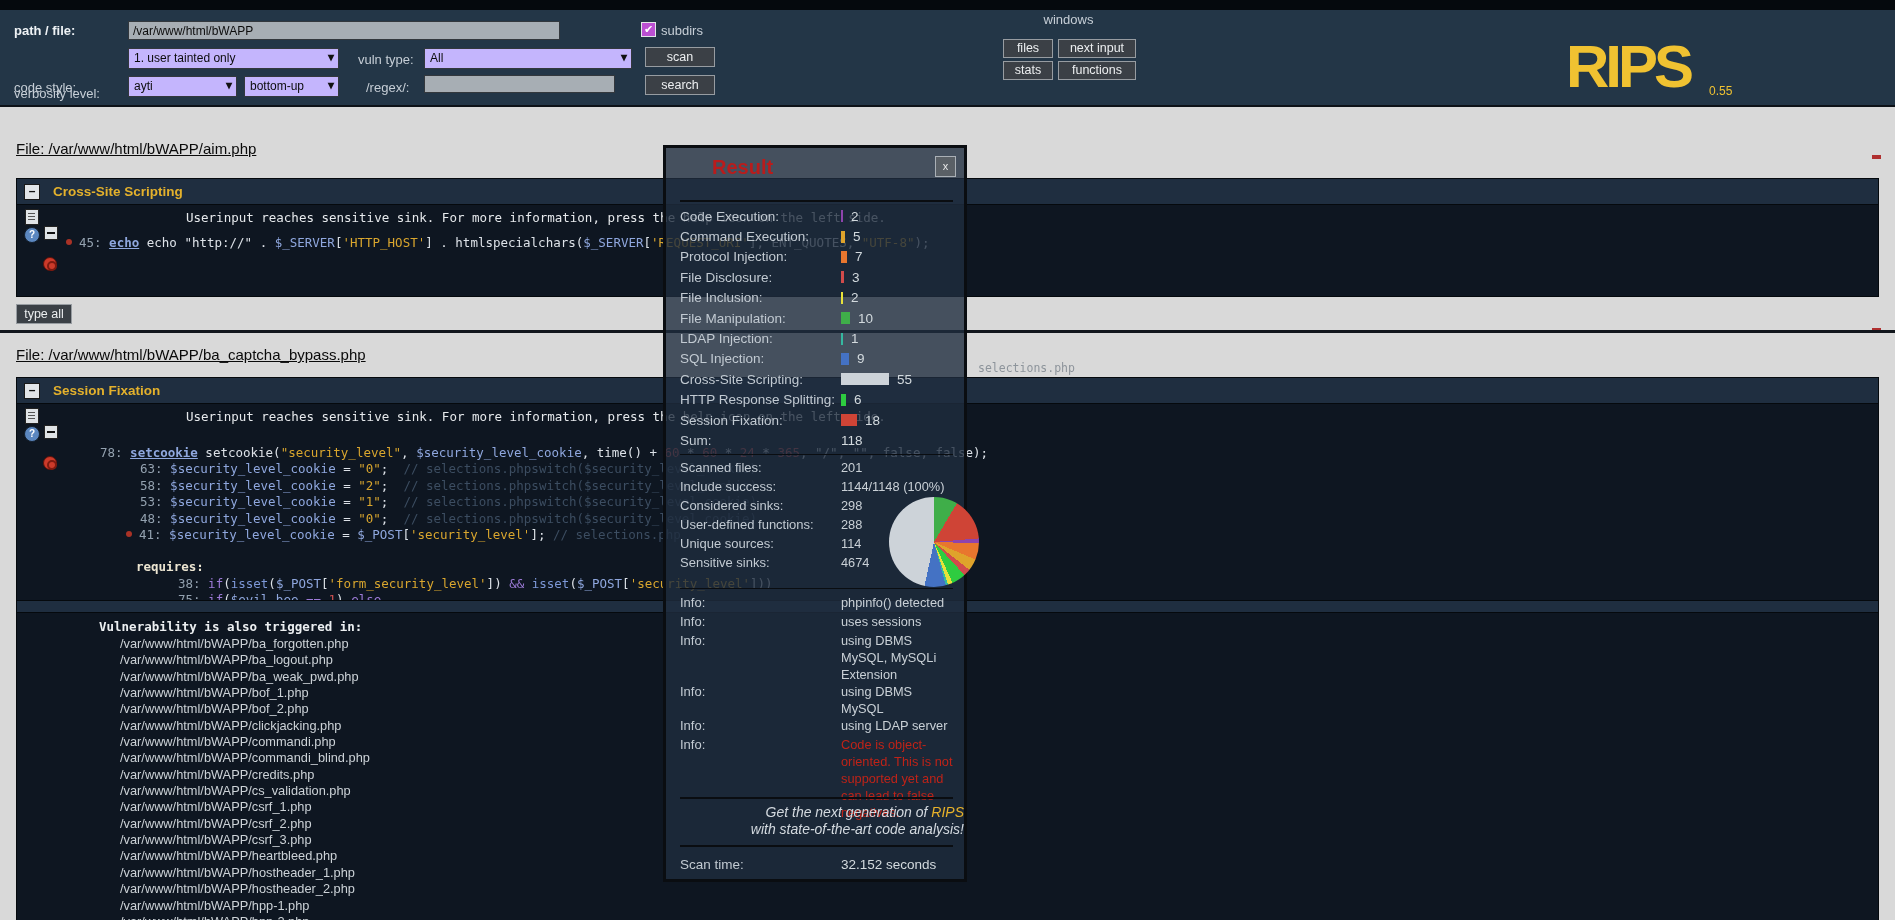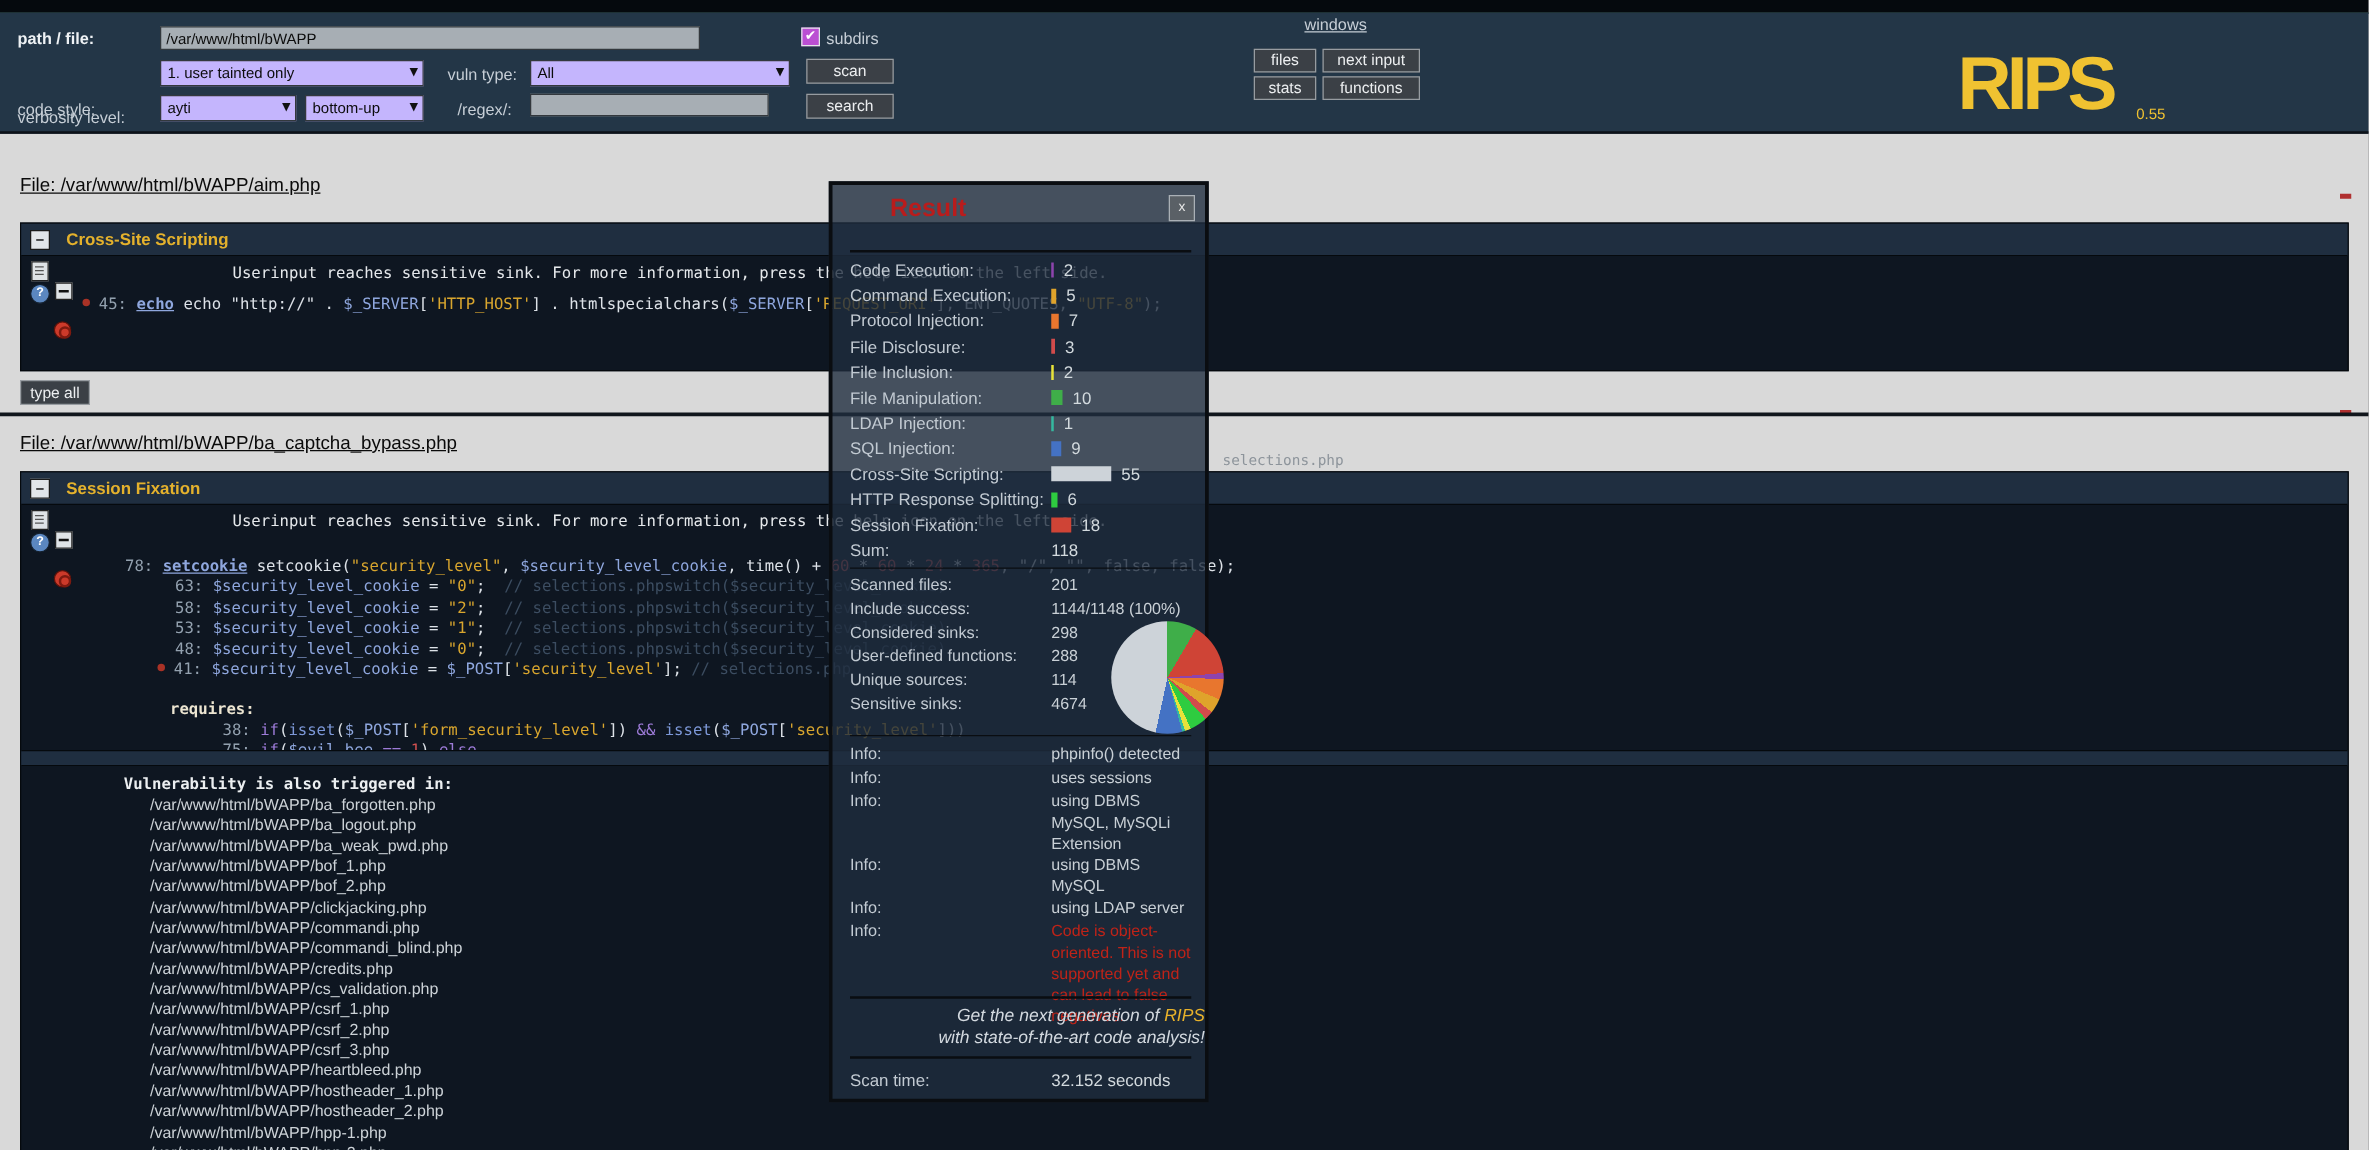--- a/index.html
+++ b/index.html
@@ -123,7 +123,7 @@
     <input class="txt" style="left: 424px; top: 65px; width: 181px; height: 16px;" value="">
     <div class="hbtn" style="left:645px;top:65px;width:68px;height:18px;line-height:18px;">search</div>
 
-    <div class="hlabel" style="left:1003px;top:2px;width:131px;text-align:center;text-decoration:underline;">windows</div>
+    <div class="hlabel" style="left:1003px;top:2px;width:131px;text-align:center;">windows</div>
     <div class="hbtn" style="left:1003px;top:29px;width:48px;height:17px;line-height:17px;">files</div>
     <div class="hbtn" style="left:1058px;top:29px;width:76px;height:17px;line-height:17px;">next input</div>
     <div class="hbtn" style="left:1003px;top:51px;width:48px;height:17px;line-height:17px;">stats</div>

